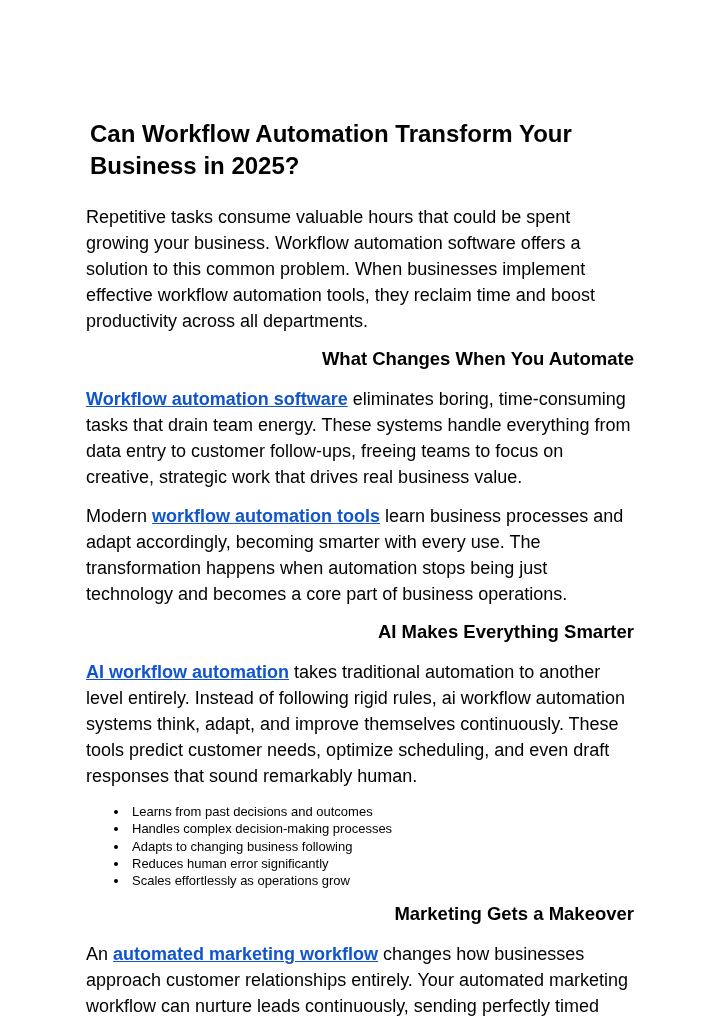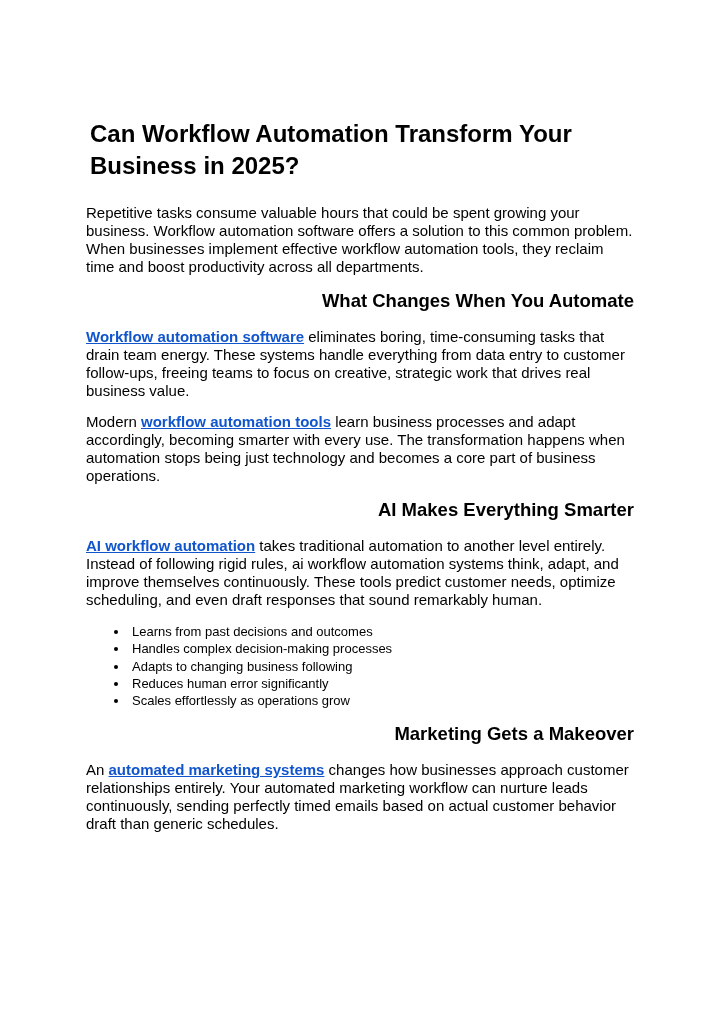--- a/index.html
+++ b/index.html
@@ -31,8 +31,8 @@
     text-align: right;
   }
   p.doc-p {
-    font-size: 15px;
-    line-height: 18px;
+    font-size: 18px;
+    line-height: 26px;
     margin: 12px 0 13px 0;
   }
   p.doc-lead { font-weight: bold; }

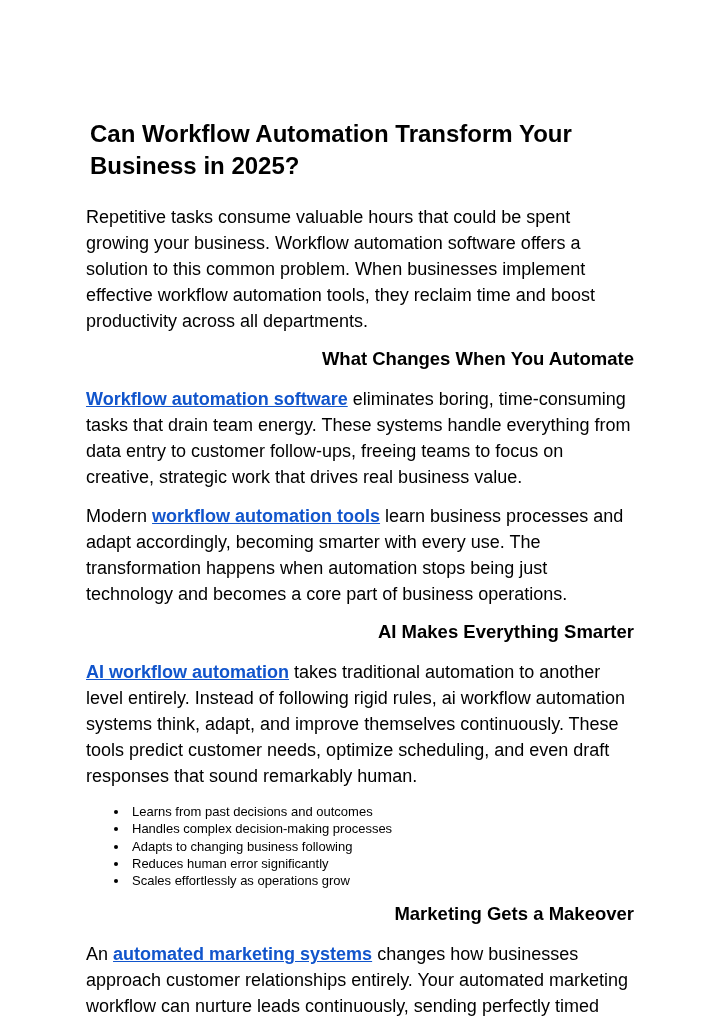--- a/index.html
+++ b/index.html
@@ -86,7 +86,7 @@
 
   <h2 class="doc-h2">Marketing Gets a Makeover</h2>
 
-  <p class="doc-p"><span>An </span><a class="doc-link">automated marketing systems</a><span> changes how businesses approach customer relationships entirely. Your automated marketing workflow can nurture leads continuously, sending perfectly timed emails based on actual customer behavior draft than generic schedules.</span></p>
+  <p class="doc-p"><span>An </span><a class="doc-link">automated marketing workflow</a><span> changes how businesses approach customer relationships entirely. Your automated marketing workflow can nurture leads continuously, sending perfectly timed emails based on actual customer behavior draft than generic schedules.</span></p>
 
 </div>
 

